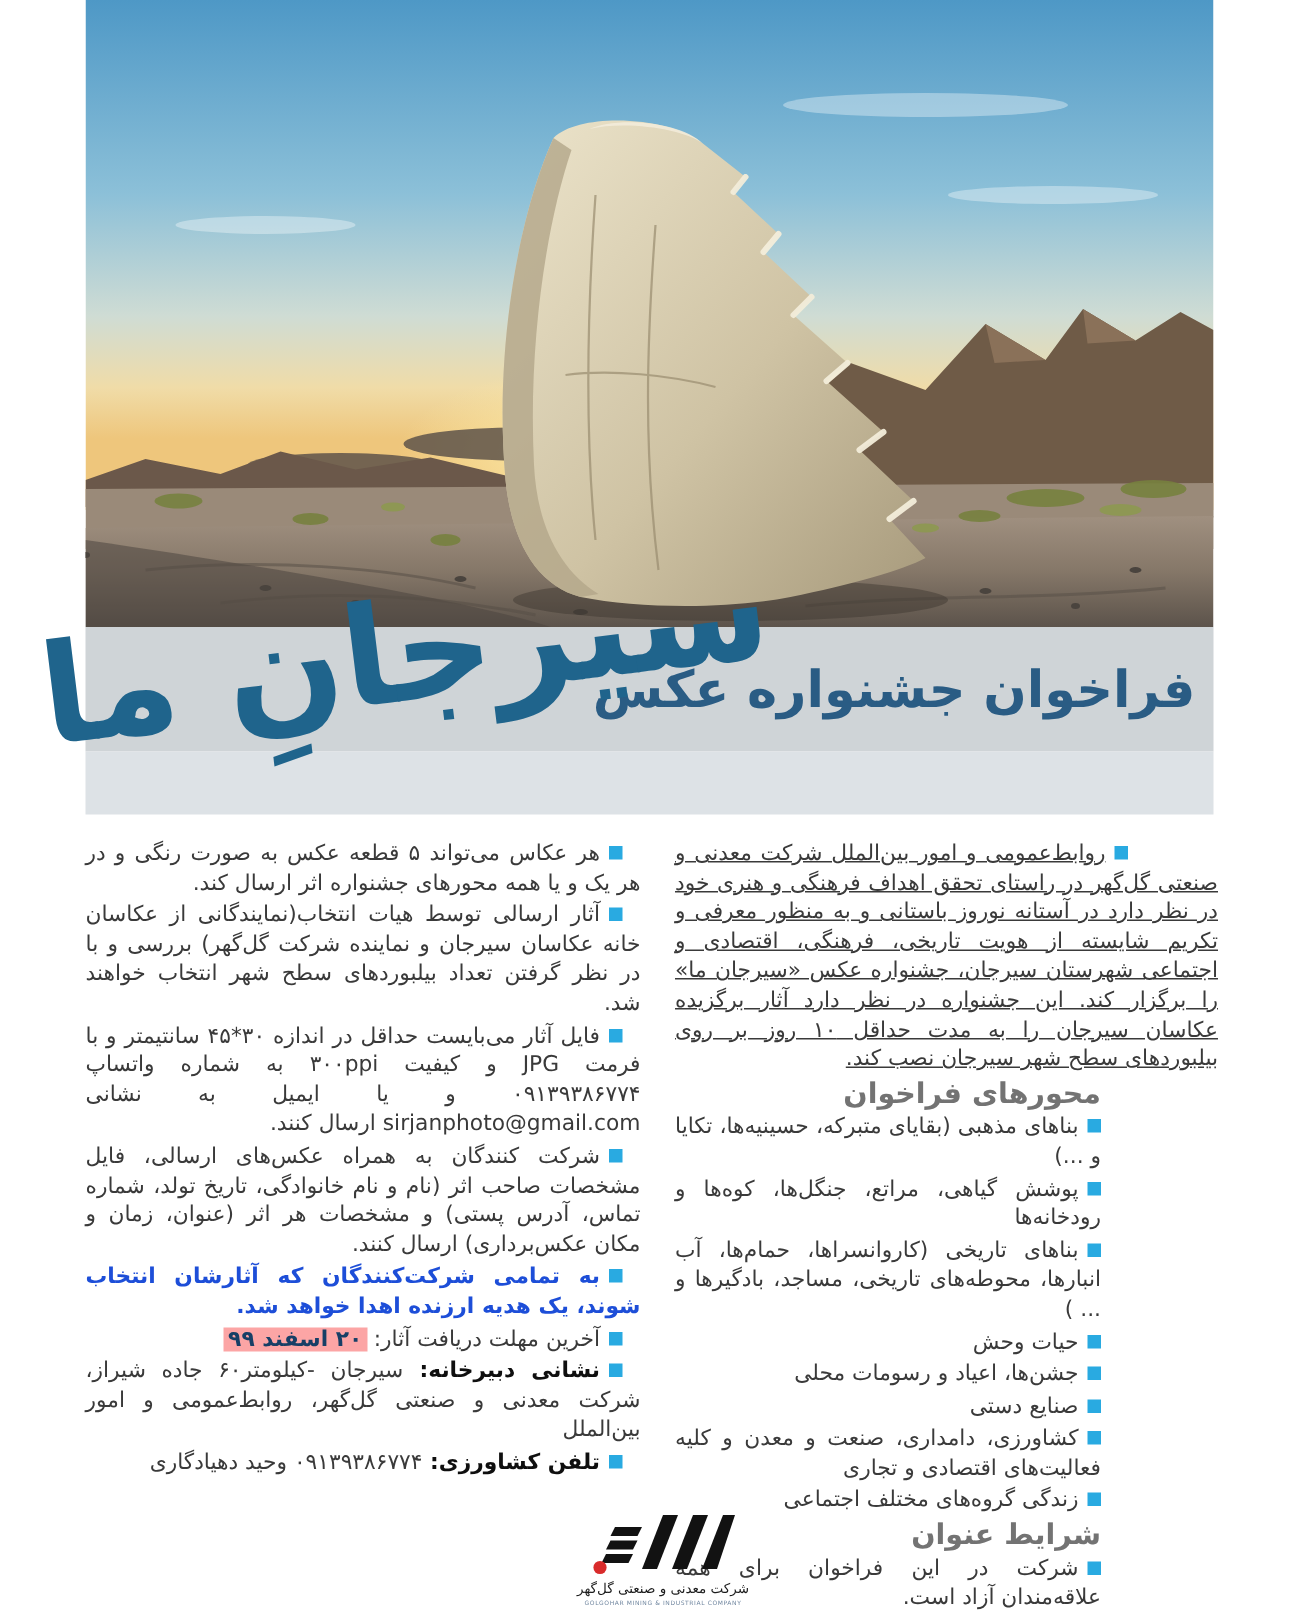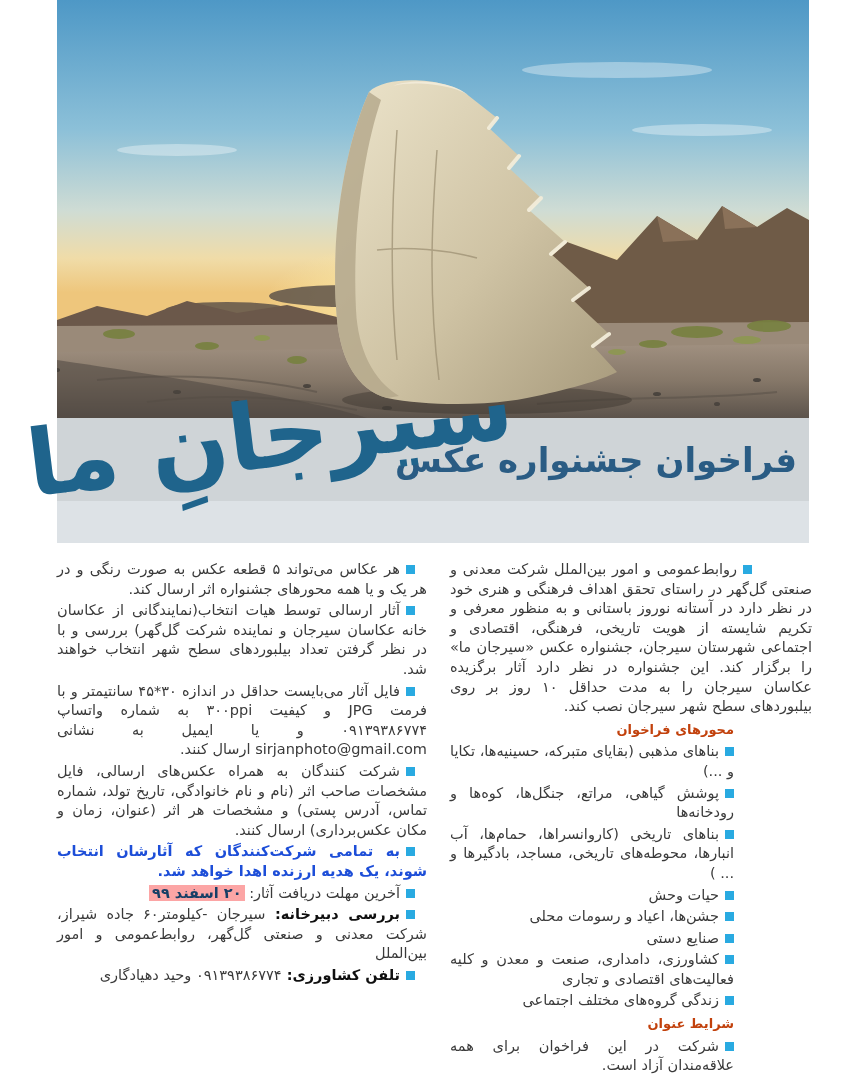--- a/index.html
+++ b/index.html
@@ -20,7 +20,7 @@
   .col-right{left:450px;top:560px;width:362px;}
   .col-left{left:57px;top:560px;width:370px;}
   .para{margin:0 0 2px 0;}
-  .intro{text-indent:60px;margin-bottom:3px;}
+  .intro{text-indent:60px;margin-bottom:3px;text-decoration:underline;}
   .item{text-indent:12px;}
   .topic{margin-right:78px;}
   .head{font-size:13px;font-weight:bold;color:#c2410c;margin:3px 78px 3px 0;}

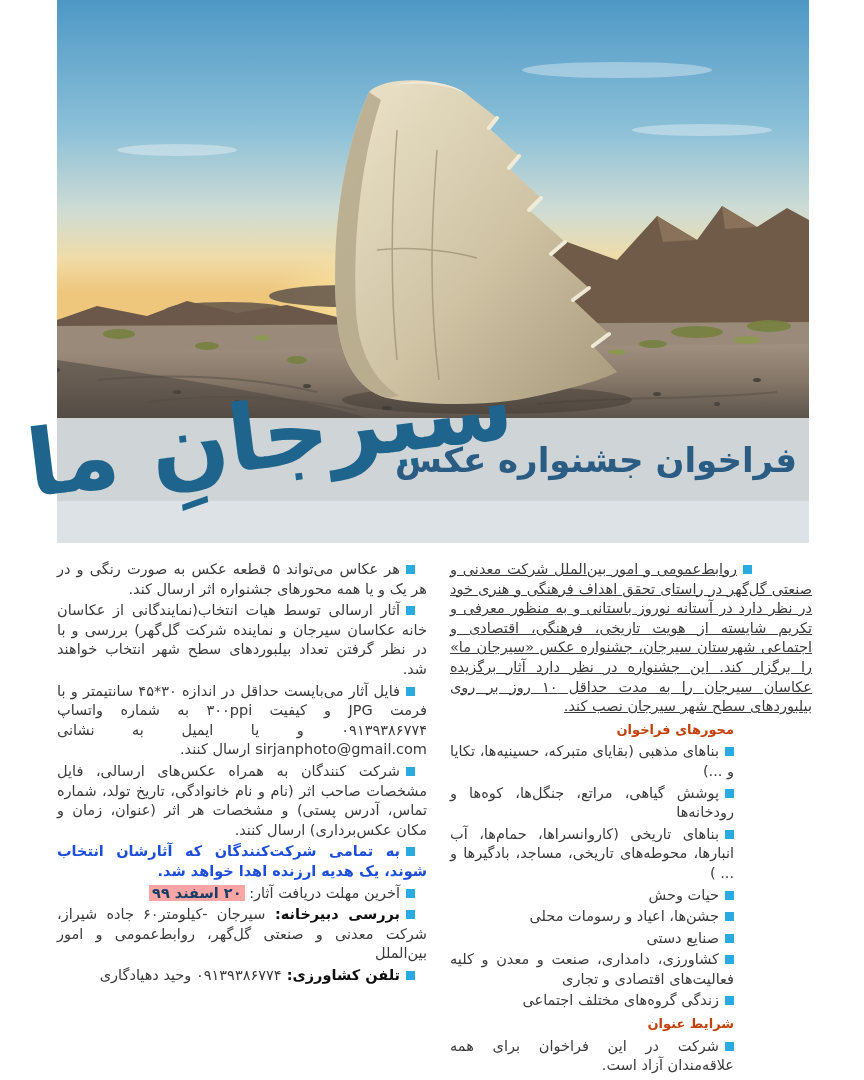--- a/index.html
+++ b/index.html
@@ -23,7 +23,7 @@
   .intro{text-indent:60px;margin-bottom:3px;text-decoration:underline;}
   .item{text-indent:12px;}
   .topic{margin-right:78px;}
-  .head{font-size:13px;font-weight:bold;color:#c2410c;margin:3px 78px 3px 0;}
+  .head{font-size:19px;font-weight:bold;color:#737373;margin:3px 78px 3px 0;}
   .sq{display:inline-block;width:9px;height:9px;background:#29aae1;margin-left:6px;}
   .bold{font-weight:bold;color:#1d4ed8;}
   .para b{color:#0f0f0f;}

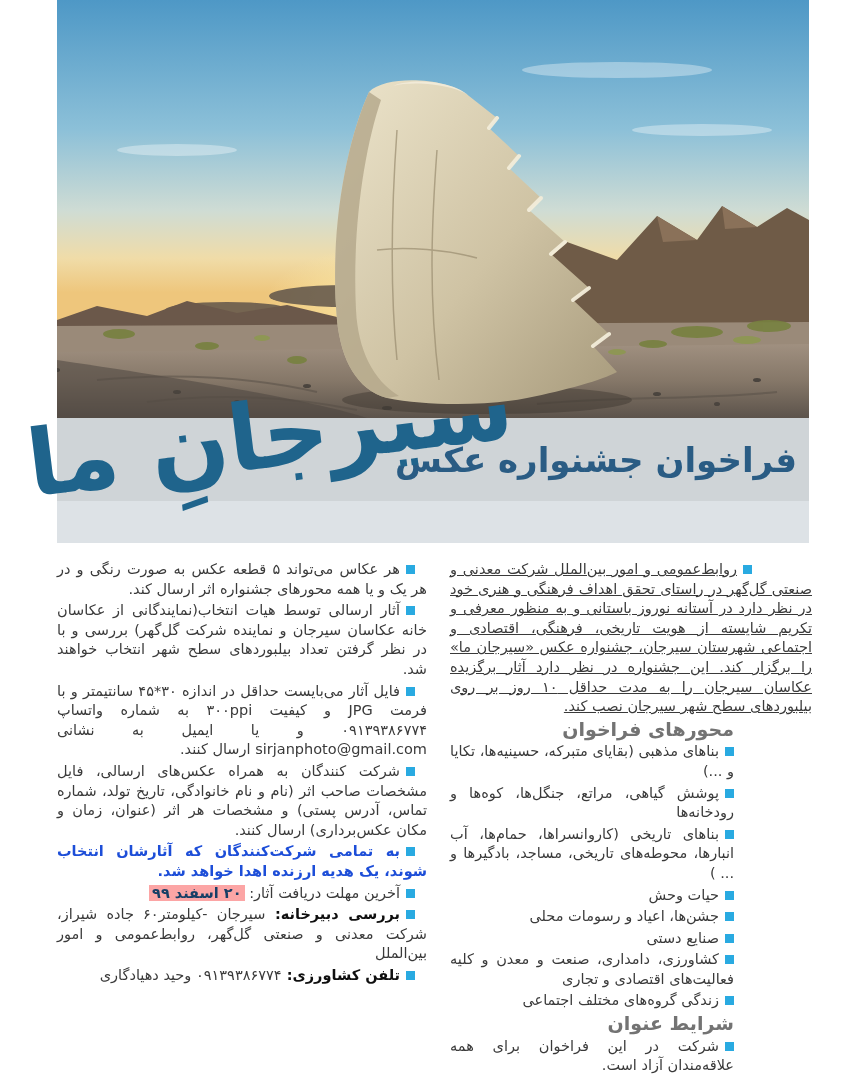--- a/index.html
+++ b/index.html
@@ -172,7 +172,7 @@
         <div class="para item"><span class="sq"></span>شرکت کنندگان به همراه عکس‌های ارسالی، فایل مشخصات صاحب اثر (نام و نام خانوادگی، تاریخ تولد، شماره تماس، آدرس پستی) و مشخصات هر اثر (عنوان، زمان و مکان عکس‌برداری) ارسال کنند.</div>
         <div class="para item bold"><span class="sq"></span>به تمامی شرکت‌کنندگان که آثارشان انتخاب شوند، یک هدیه ارزنده اهدا خواهد شد.</div>
         <div class="para item"><span class="sq"></span>آخرین مهلت دریافت آثار: <span class="hl">۲۰ اسفند ۹۹</span></div>
-        <div class="para item"><span class="sq"></span><b>بررسی دبیرخانه: </b>سیرجان -کیلومتر۶۰ جاده شیراز، شرکت معدنی و صنعتی گل‌گهر، روابط‌عمومی و امور بین‌الملل</div>
+        <div class="para item"><span class="sq"></span><b>نشانی دبیرخانه: </b>سیرجان -کیلومتر۶۰ جاده شیراز، شرکت معدنی و صنعتی گل‌گهر، روابط‌عمومی و امور بین‌الملل</div>
         <div class="para item"><span class="sq"></span><b>تلفن کشاورزی: </b>۰۹۱۳۹۳۸۶۷۷۴ وحید دهیادگاری</div>
       </div>
   </div>

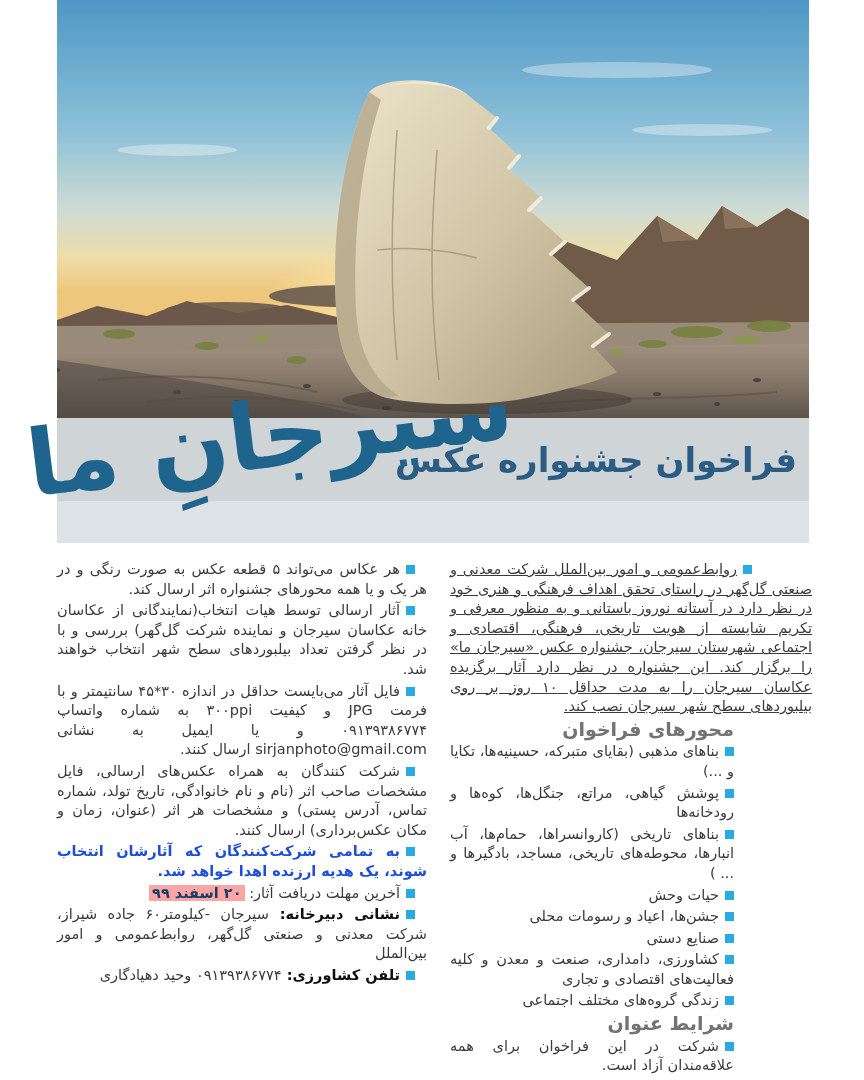--- a/index.html
+++ b/index.html
@@ -177,6 +177,21 @@
       </div>
   </div>
 
+  <div class="logo">
+    <svg viewBox="0 0 96 46" width="96" height="46">
+      <g fill="#121212">
+        <path d="M34,42 L48,6 L58,6 L44,42 Z"></path>
+        <path d="M54,42 L68,6 L78,6 L64,42 Z"></path>
+        <path d="M74,42 L88,6 L96,6 L84,42 Z"></path>
+        <path d="M16,14 L34,14 L31,20 L13,20 Z"></path>
+        <path d="M13,23 L31,23 L28,29 L10,29 Z"></path>
+        <path d="M10,32 L28,32 L25,38 L7,38 Z"></path>
+      </g>
+      <circle cx="6" cy="41" r="4.4" fill="#d92b2b"></circle>
+    </svg>
+    <div class="logo-fa">شرکت معدنی و صنعتی گل‌گهر</div>
+    <div class="logo-en">GOLGOHAR MINING &amp; INDUSTRIAL COMPANY</div>
+  </div>
 
 </div>
 

